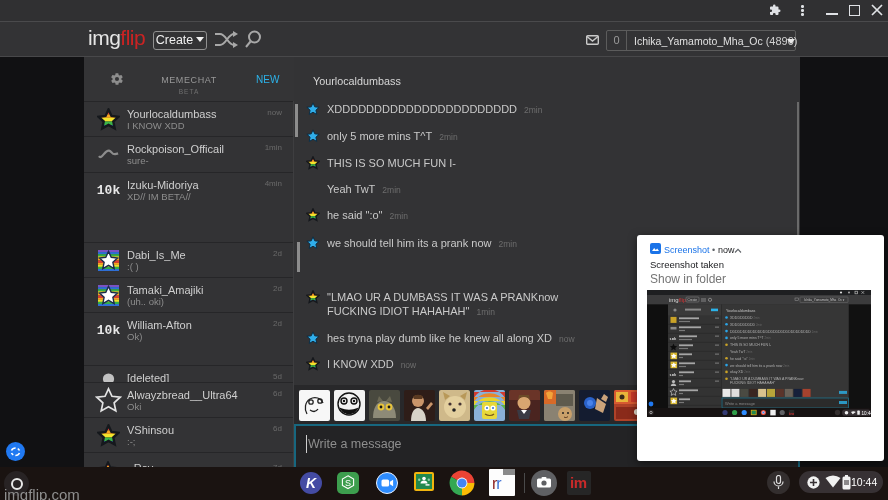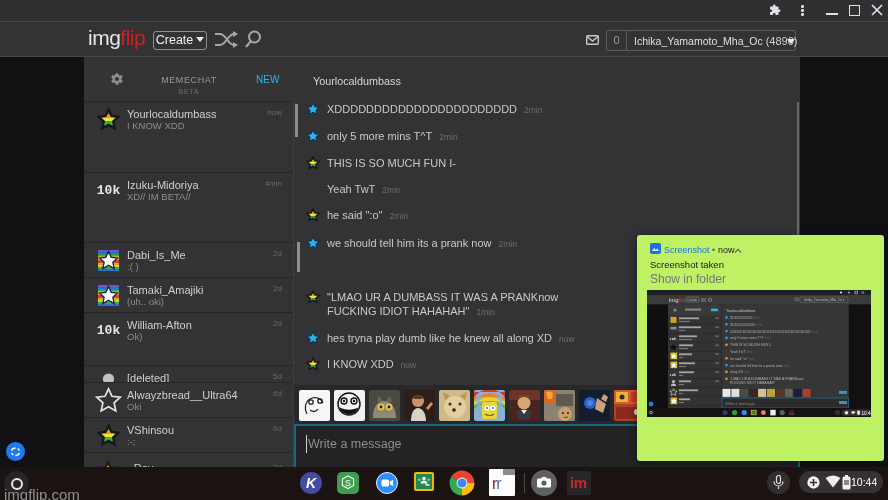--- a/index.html
+++ b/index.html
@@ -145,6 +145,14 @@
     <div class="nm">Yourlocaldumbass</div>
       <div class="pv">I KNOW XDD</div>
       <div class="tm">now</div>
+    </div>
+  <div class="srow" style="top:79px">
+    <svg class="av" viewBox="0 0 24 24">
+        <path d="M3.5 13.5c2.5 3.5 5-5.5 9-5 3 .4 2 5 8 2.5" stroke="#8d8d8d" stroke-width="2" fill="none"></path>
+      </svg>
+    <div class="nm">Rockpoison_Officail</div>
+      <div class="pv">sure-</div>
+      <div class="tm">1min</div>
     </div>
   <div class="srow" style="top:115px">
     <div class="av" style="color:#e8e8e8;font-family:'Liberation Mono',monospace;font-weight:bold;font-size:13px;line-height:27px;text-align:center">10k</div>

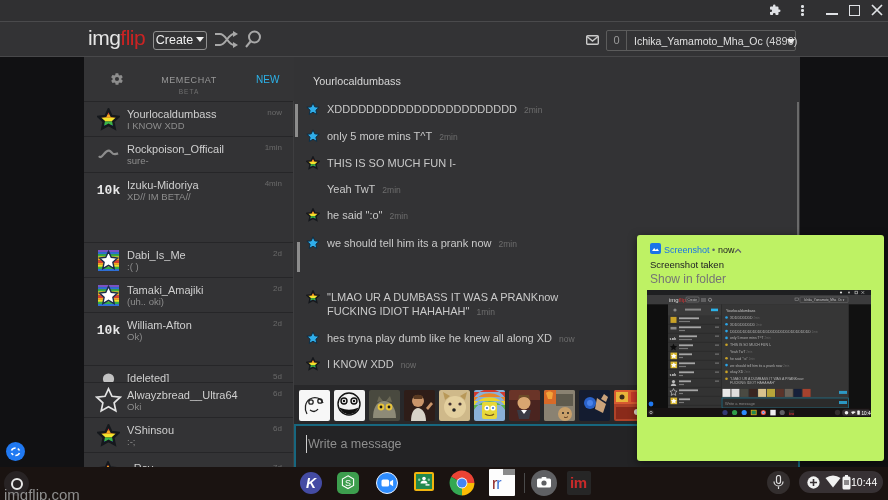--- a/index.html
+++ b/index.html
@@ -36,7 +36,7 @@
 #inputbox .ph{position:absolute;left:12px;top:11px;font-size:12.5px;color:#8e8e8e}
 #inputbox .caret{position:absolute;left:10px;top:9px;width:1px;height:18px;background:#cfcfcf}
 
-#notif{position:absolute;left:637px;top:235px;width:247px;height:226px;background:#bef264;border-radius:3px;box-shadow:0 2px 8px rgba(0,0,0,.5)}
+#notif{position:absolute;left:637px;top:235px;width:247px;height:226px;background:#ffffff;border-radius:3px;box-shadow:0 2px 8px rgba(0,0,0,.5)}
 #notif .appname{position:absolute;left:27px;top:9.5px;font-size:9px;color:#1a73e8}
 #notif .meta{position:absolute;top:9.5px;font-size:9px;color:#444}
 #notif .t1{position:absolute;left:13px;top:24px;font-size:9.5px;color:#202124}

